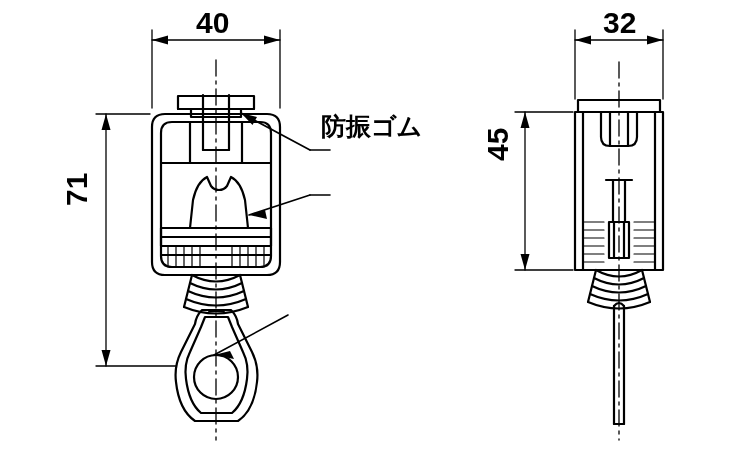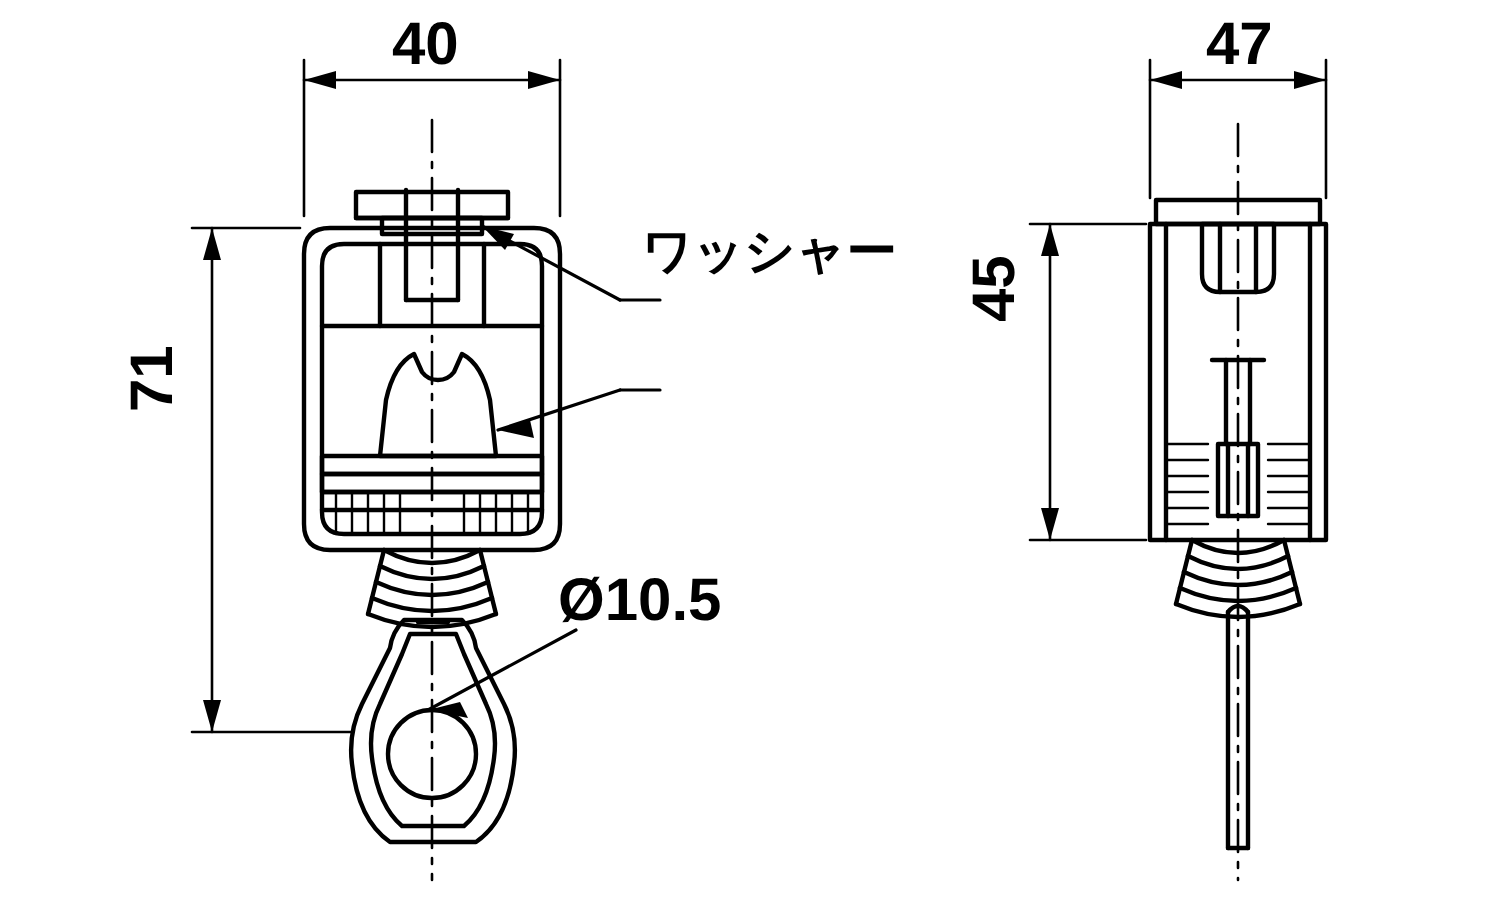--- a/index.html
+++ b/index.html
@@ -250,7 +250,7 @@
   <div class="dimtext" style="left:321px; top:114px; font-size:25px;">ワッシャー</div>
 
 
-  <div class="dimtext" style="left:603px; top:8px; font-size:30px;">47</div>
+  <div class="dimtext" style="left:603px; top:8px; font-size:30px;">32</div>
 
   <div class="dimtext" style="left:483px; top:161px; font-size:30px; transform:rotate(-90deg); transform-origin:left top;">45</div>
 

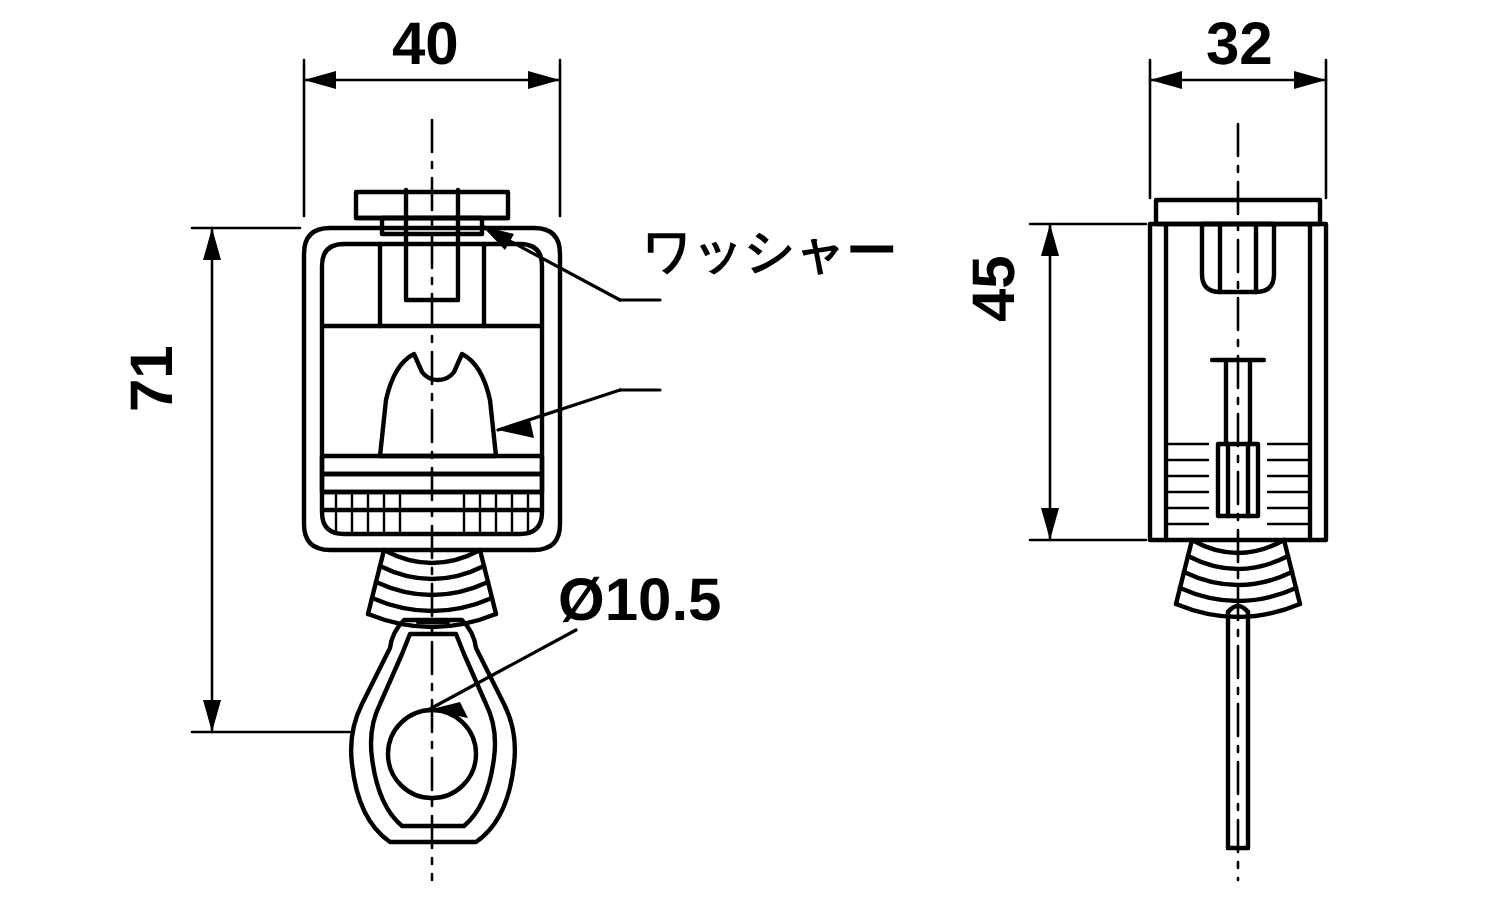--- a/index.html
+++ b/index.html
@@ -247,7 +247,7 @@
 
   <div class="dimtext" style="left:279px; top:286px; font-size:30px;">Ø10.5</div>
 
-  <div class="dimtext" style="left:321px; top:114px; font-size:25px;">ワッシャー</div>
+  <div class="dimtext" style="left:321px; top:114px; font-size:25px;">防振ゴム</div>
 
 
   <div class="dimtext" style="left:603px; top:8px; font-size:30px;">32</div>

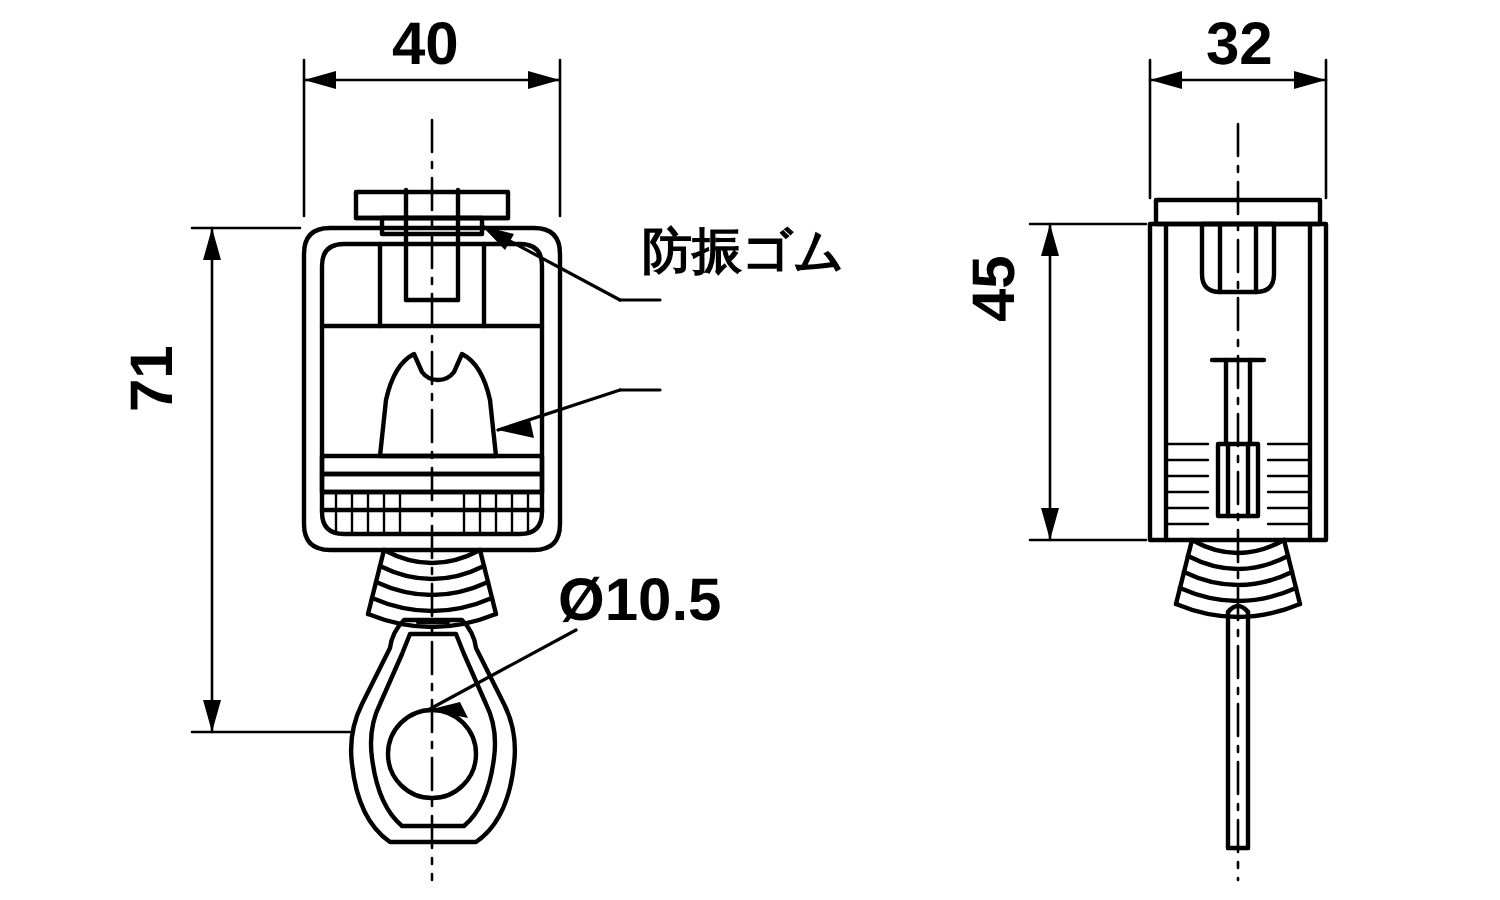--- a/index.html
+++ b/index.html
@@ -245,7 +245,6 @@
 
   <div class="dimtext" style="left:62px; top:206px; font-size:30px; transform:rotate(-90deg); transform-origin:left top;">71</div>
 
-  <div class="dimtext" style="left:279px; top:286px; font-size:30px;">Ø10.5</div>
 
   <div class="dimtext" style="left:321px; top:114px; font-size:25px;">防振ゴム</div>
 

